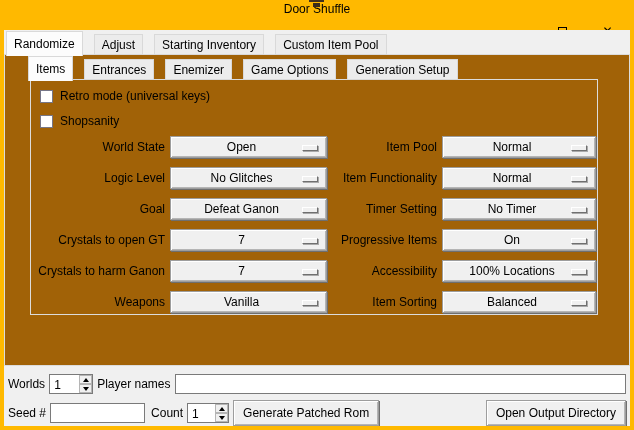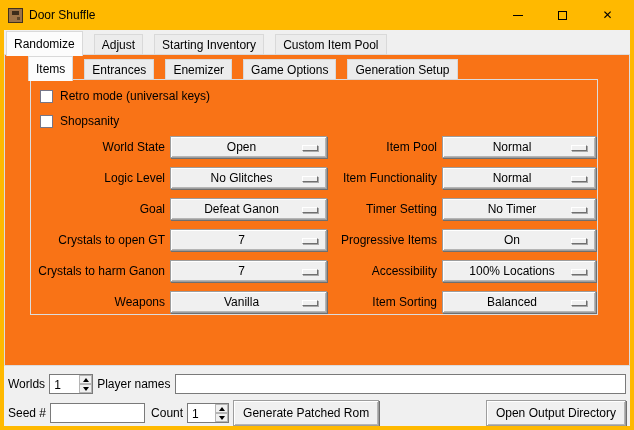--- a/index.html
+++ b/index.html
@@ -8,7 +8,7 @@
 
   .window { width: 634px; height: 430px; background: #ffb900; padding: 0 4px 4px 4px; }
 
-  .titlebar { height: 30px; display: flex; align-items: center; }
+  .titlebar { height: 30px; display: flex; align-items: center; flex-direction: column; }
   .app-icon { width: 15px; height: 15px; margin: 0 6px 0 4px; background: #9c7347;
               border: 1px solid #42311d; position: relative; }
   .app-icon::before { content: ""; position: absolute; left: 3px; top: 2px; width: 7px; height: 4px;

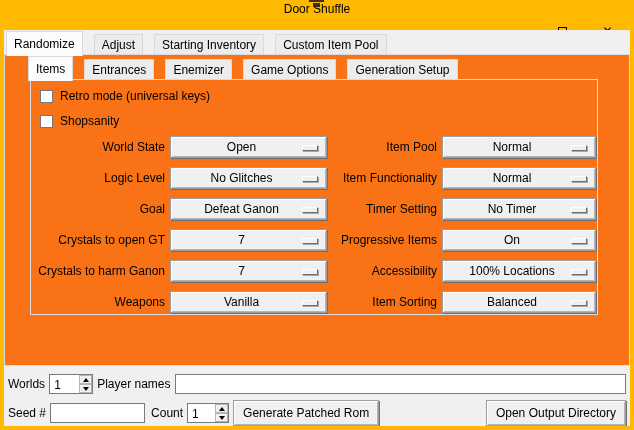--- a/index.html
+++ b/index.html
@@ -32,7 +32,7 @@
   .tabrow.outer { padding-left: 2px; margin-top: 1px; }
   .tabrow.inner { padding-left: 23px; margin-top: 1px; }
 
-  .pane { position: relative; z-index: 1; border: 1px solid #dcdcdc; background: #f97316; }
+  .pane { position: relative; z-index: 1; border: 1px solid #dcdcdc; background: #a16207; }
   .outer-pane { margin-top: -1px; height: 312px; }
   .inner-pane { margin-top: -1px; margin-left: 25px; width: 568px; height: 236px; }
 

